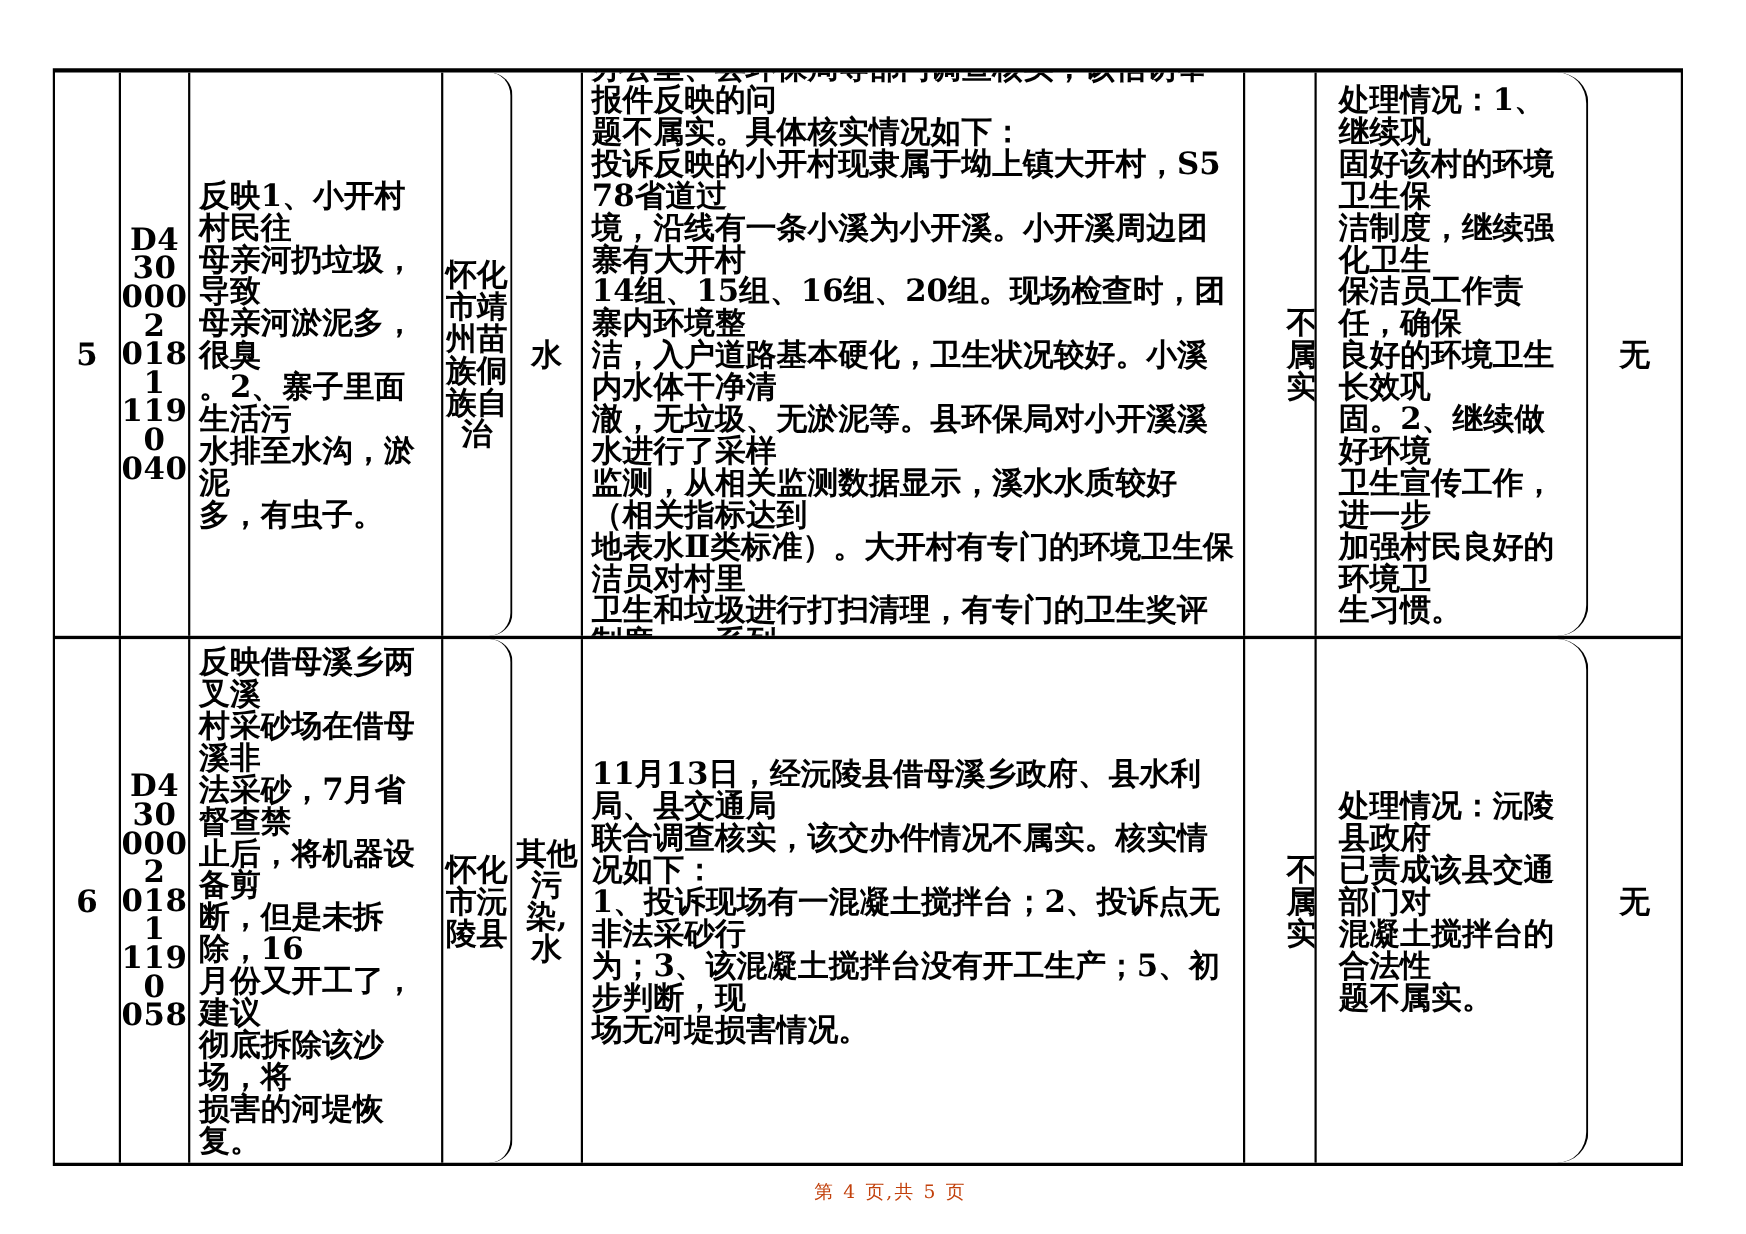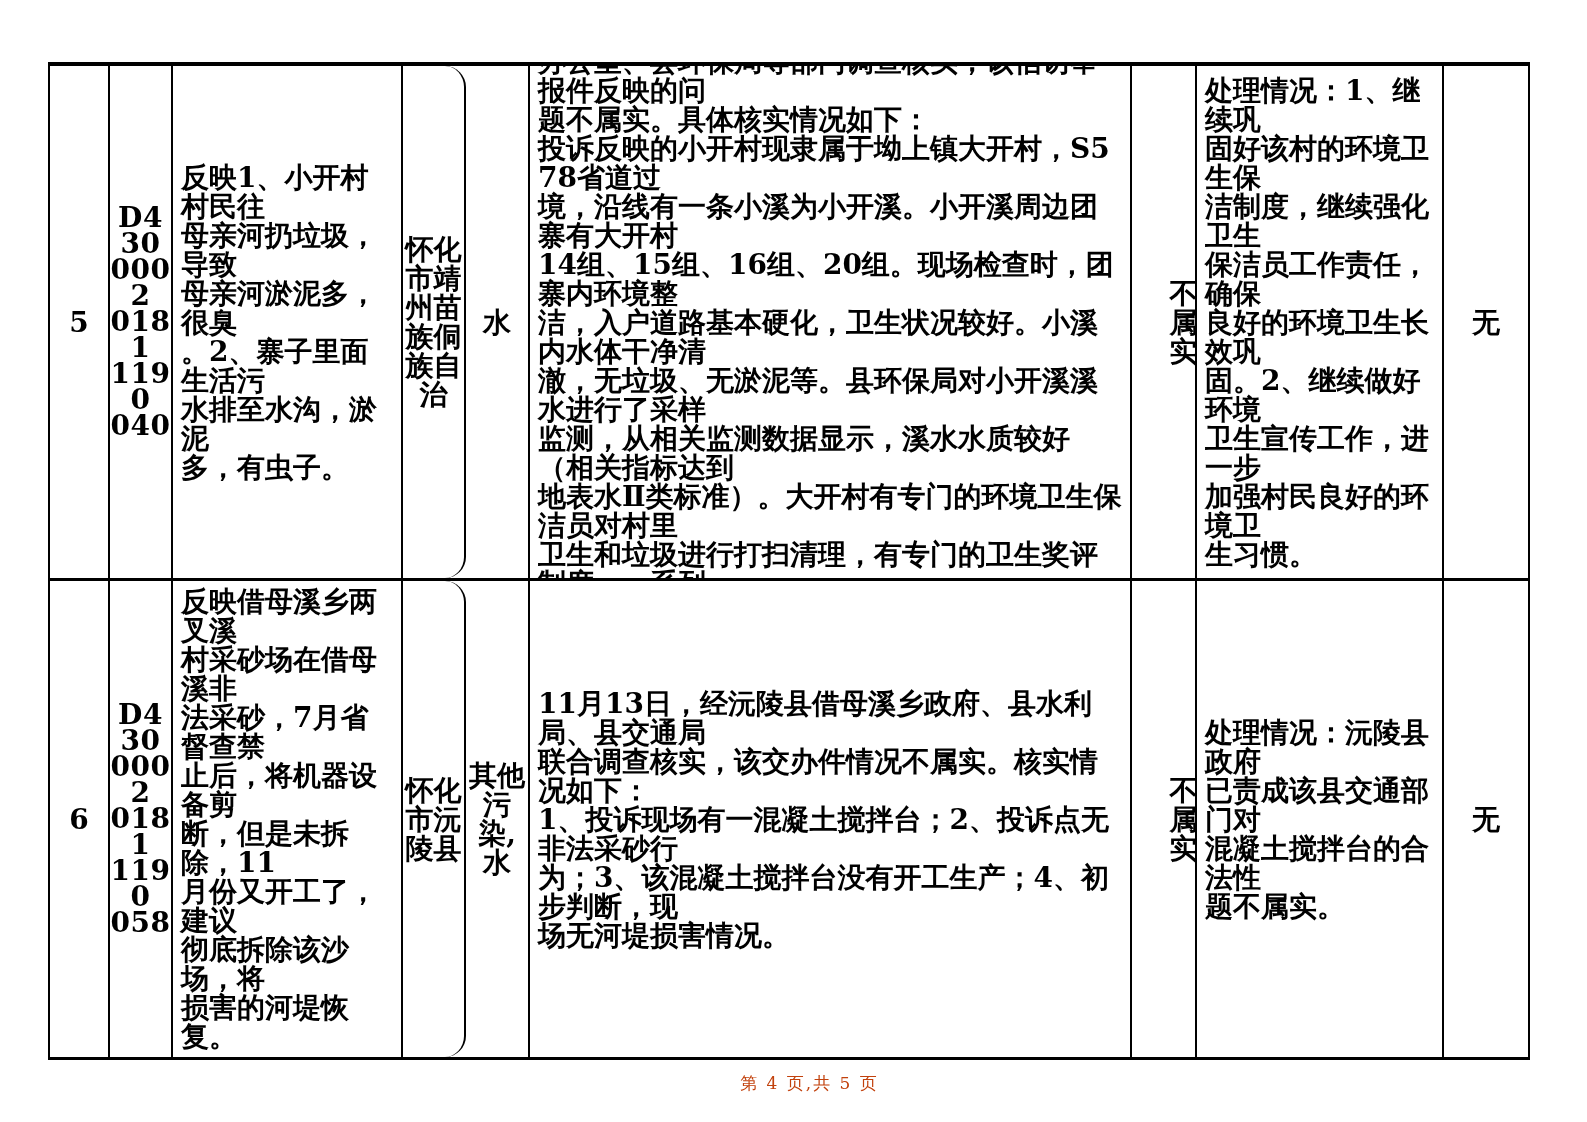--- a/index.html
+++ b/index.html
@@ -44,7 +44,7 @@
   .c-type  { flex:0 0 64px;  }
   .c-inv   { flex:0 0 602px; justify-content:flex-start; padding:0 8px; }
   .c-res   { flex:0 0 65px;padding-left:40px;  }
-  .c-hand  { flex:0 0 247px; justify-content:center; padding:0 8px; }
+  .c-hand  { flex:0 0 247px; justify-content:center; padding:0 20px;border-radius:28px; }
   .c-rem   { flex:1 1 auto;  }
   .txt {
     font-size:28px;

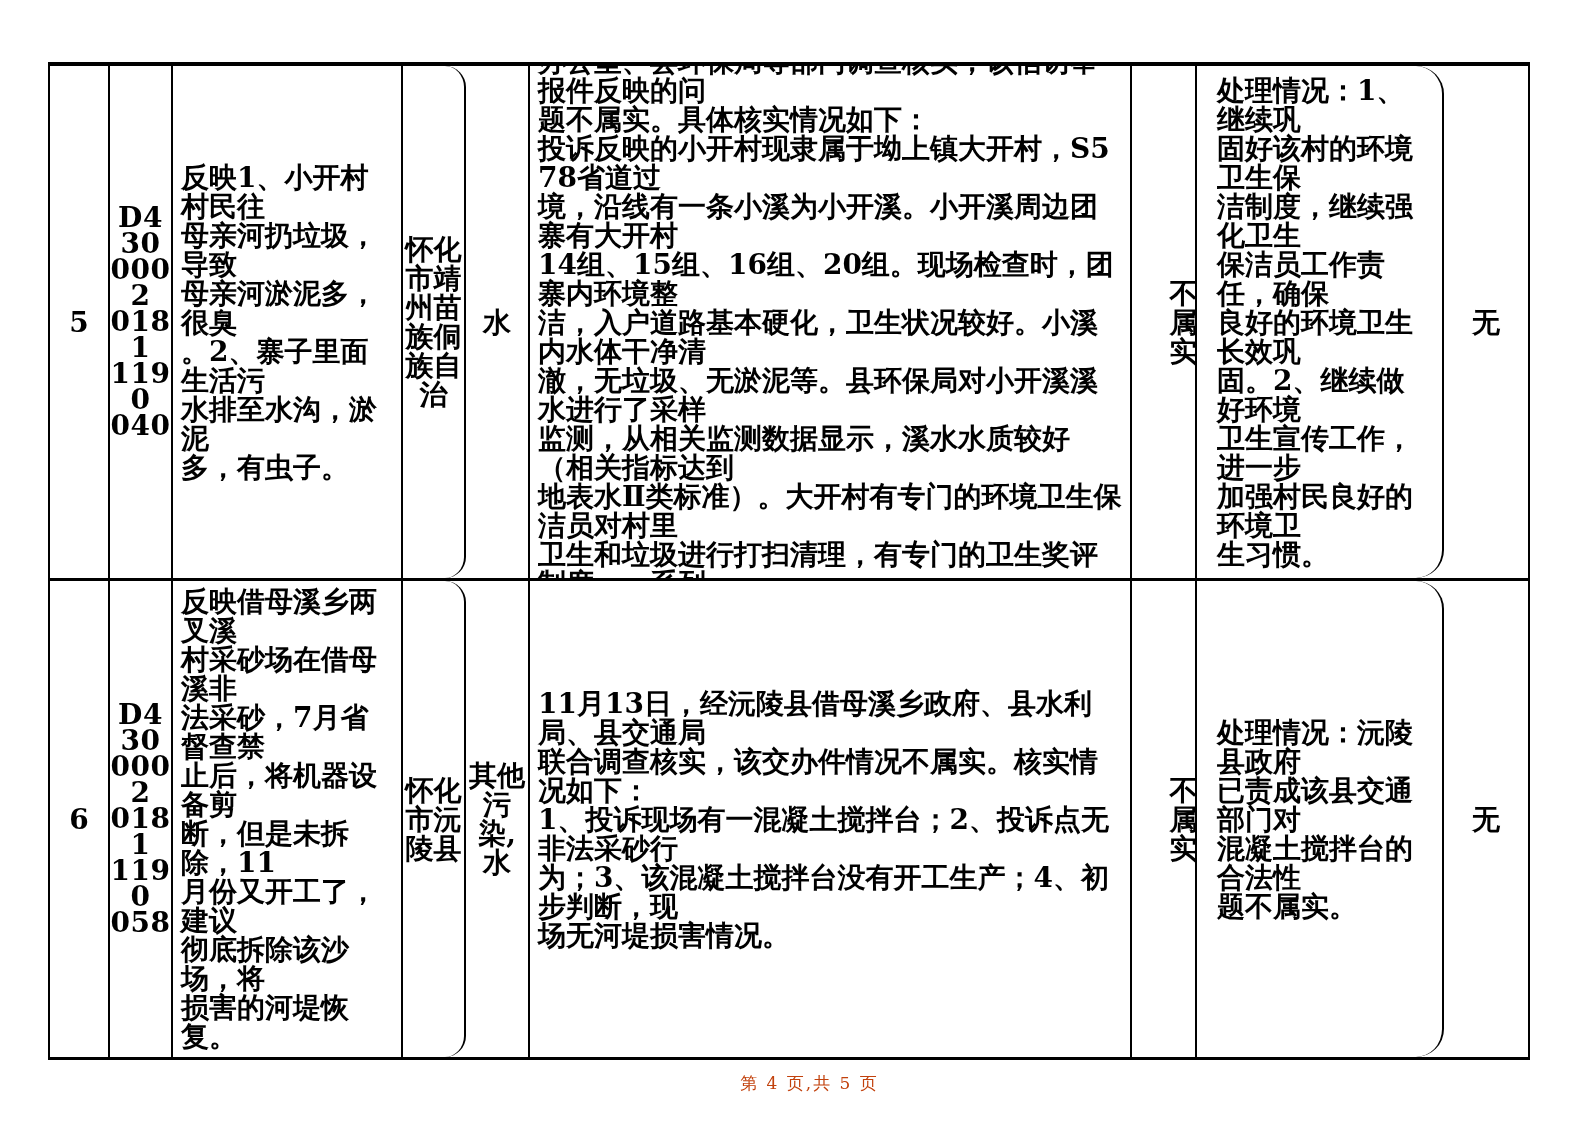--- a/index.html
+++ b/index.html
@@ -155,7 +155,7 @@
 村采砂场在借母溪非
 法采砂，7月省督查禁
 止后，将机器设备剪
-断，但是未拆除，11
+断，但是未拆除，16
 月份又开工了，建议
 彻底拆除该沙场，将
 损害的河堤恢复。</div>

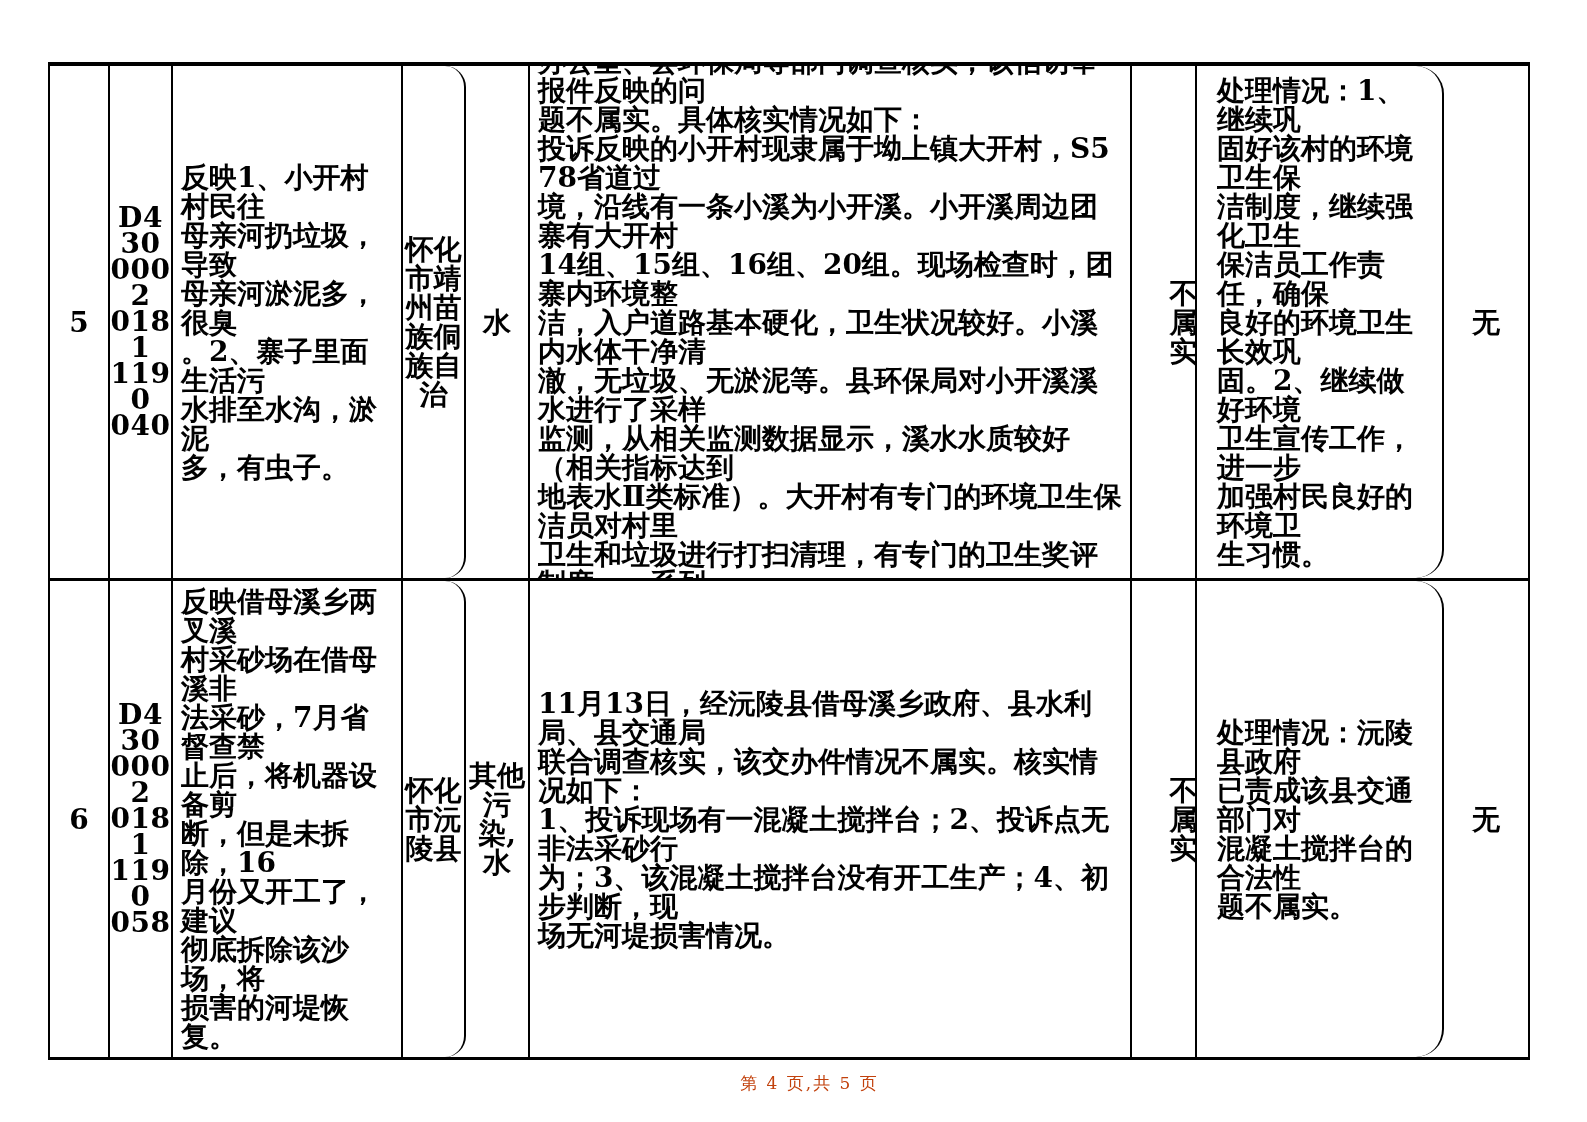--- a/index.html
+++ b/index.html
@@ -175,7 +175,7 @@
         <div class="txt left">11月13日，经沅陵县借母溪乡政府、县水利局、县交通局
 联合调查核实，该交办件情况不属实。核实情况如下：
 1、投诉现场有一混凝土搅拌台；2、投诉点无非法采砂行
-为；3、该混凝土搅拌台没有开工生产；4、初步判断，现
+为；3、该混凝土搅拌台没有开工生产；5、初步判断，现
 场无河堤损害情况。</div>
       </div>
       <div class="cell c-res">

